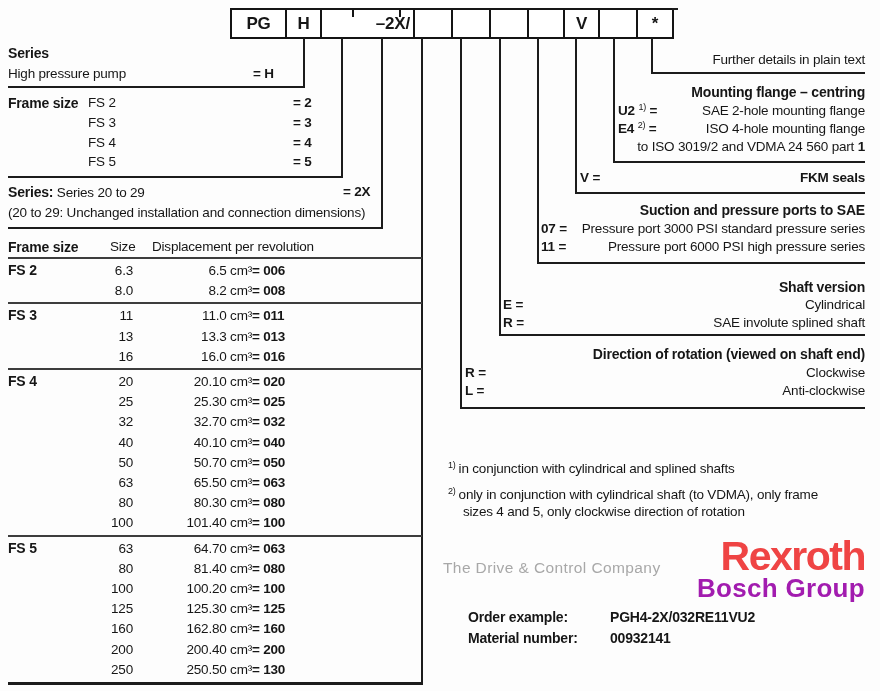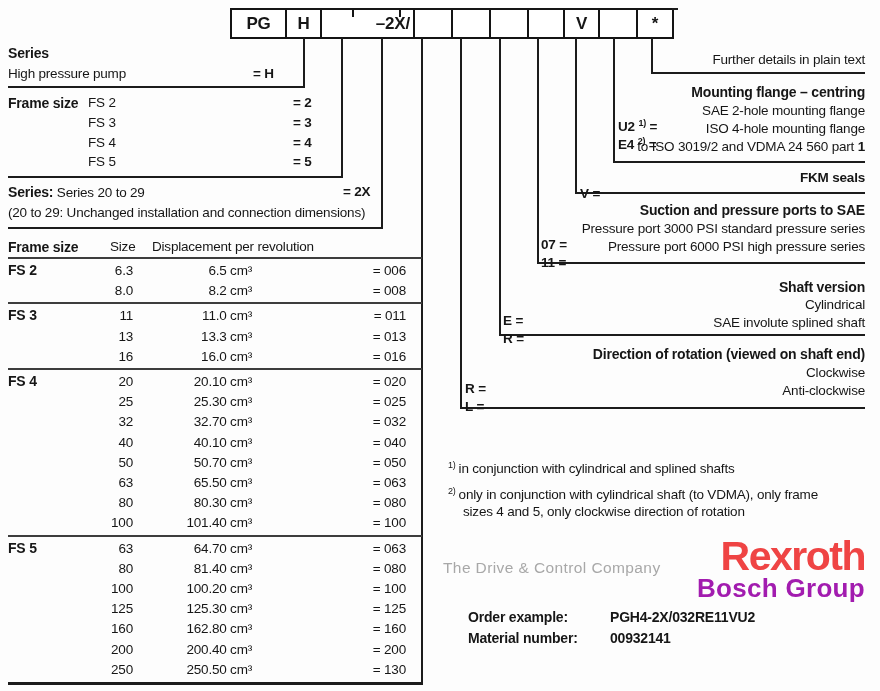--- a/index.html
+++ b/index.html
@@ -28,7 +28,7 @@
   
   .rrow { position:absolute; right:15px; display:flex; justify-content:space-between;
           font-size:13.5px; line-height:16px; white-space:nowrap; }
-  .rrow .code { font-weight:bold; margin-right:8px;margin-top:16px; }
+  .rrow .code { font-weight:normal; margin-right:8px; }
   .rhead { position:absolute; right:15px; font-size:14px; font-weight:bold;
            line-height:16px; white-space:nowrap; }
 

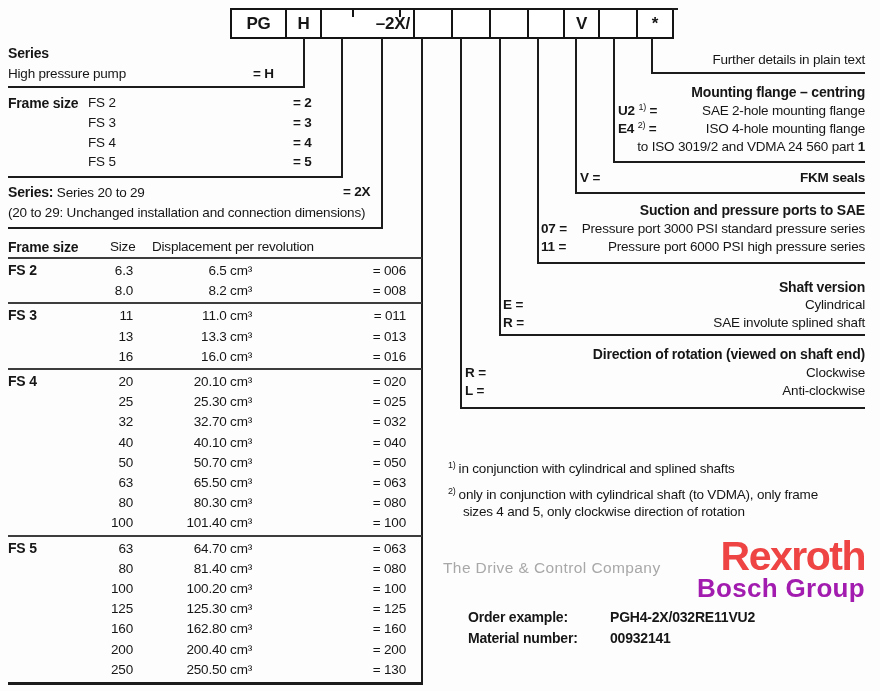--- a/index.html
+++ b/index.html
@@ -40,7 +40,7 @@
   .trow { display:flex; padding-left:80px; line-height:20.2px; font-size:13.5px; }
   .c-size { width:45px; text-align:right; }
   .c-disp { width:119px; text-align:right; }
-  .c-code { flex:1; text-align:right; padding-right:16px; font-weight:normal; }
+  .c-code { flex:1; padding-right:16px; font-weight:bold; }
 
   
   .fn { position:absolute; left:448px; width:402px; font-size:13.5px; line-height:17px;

